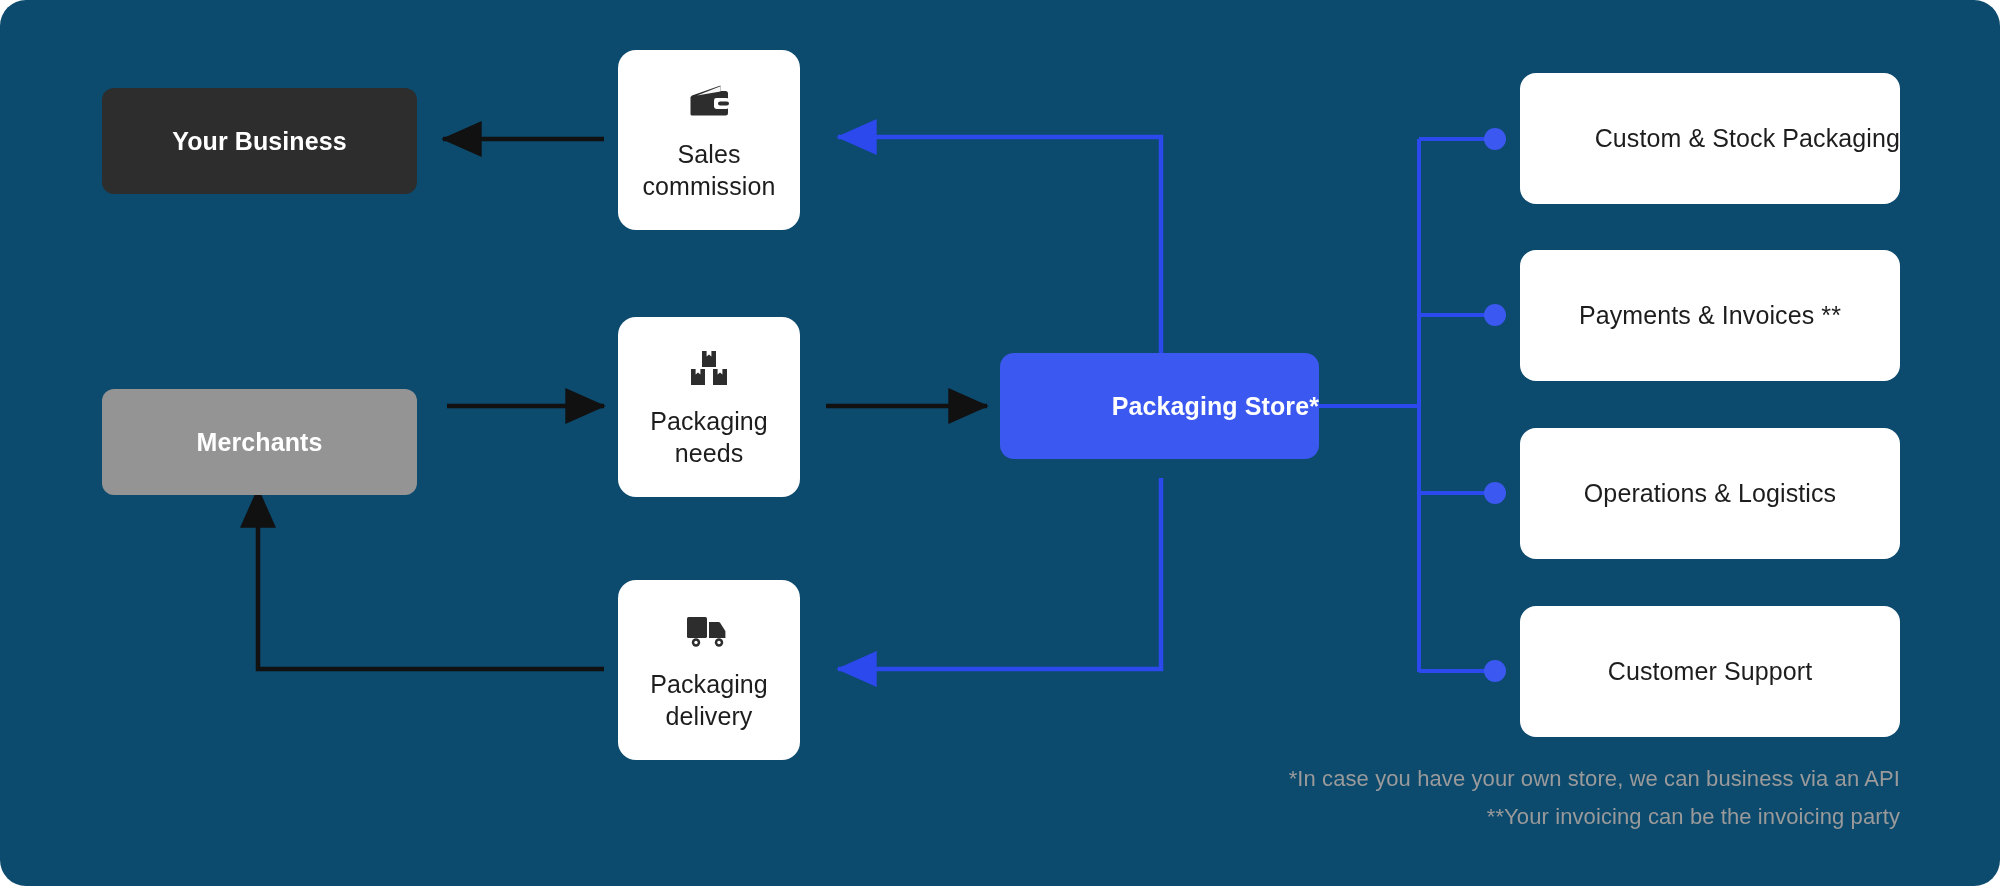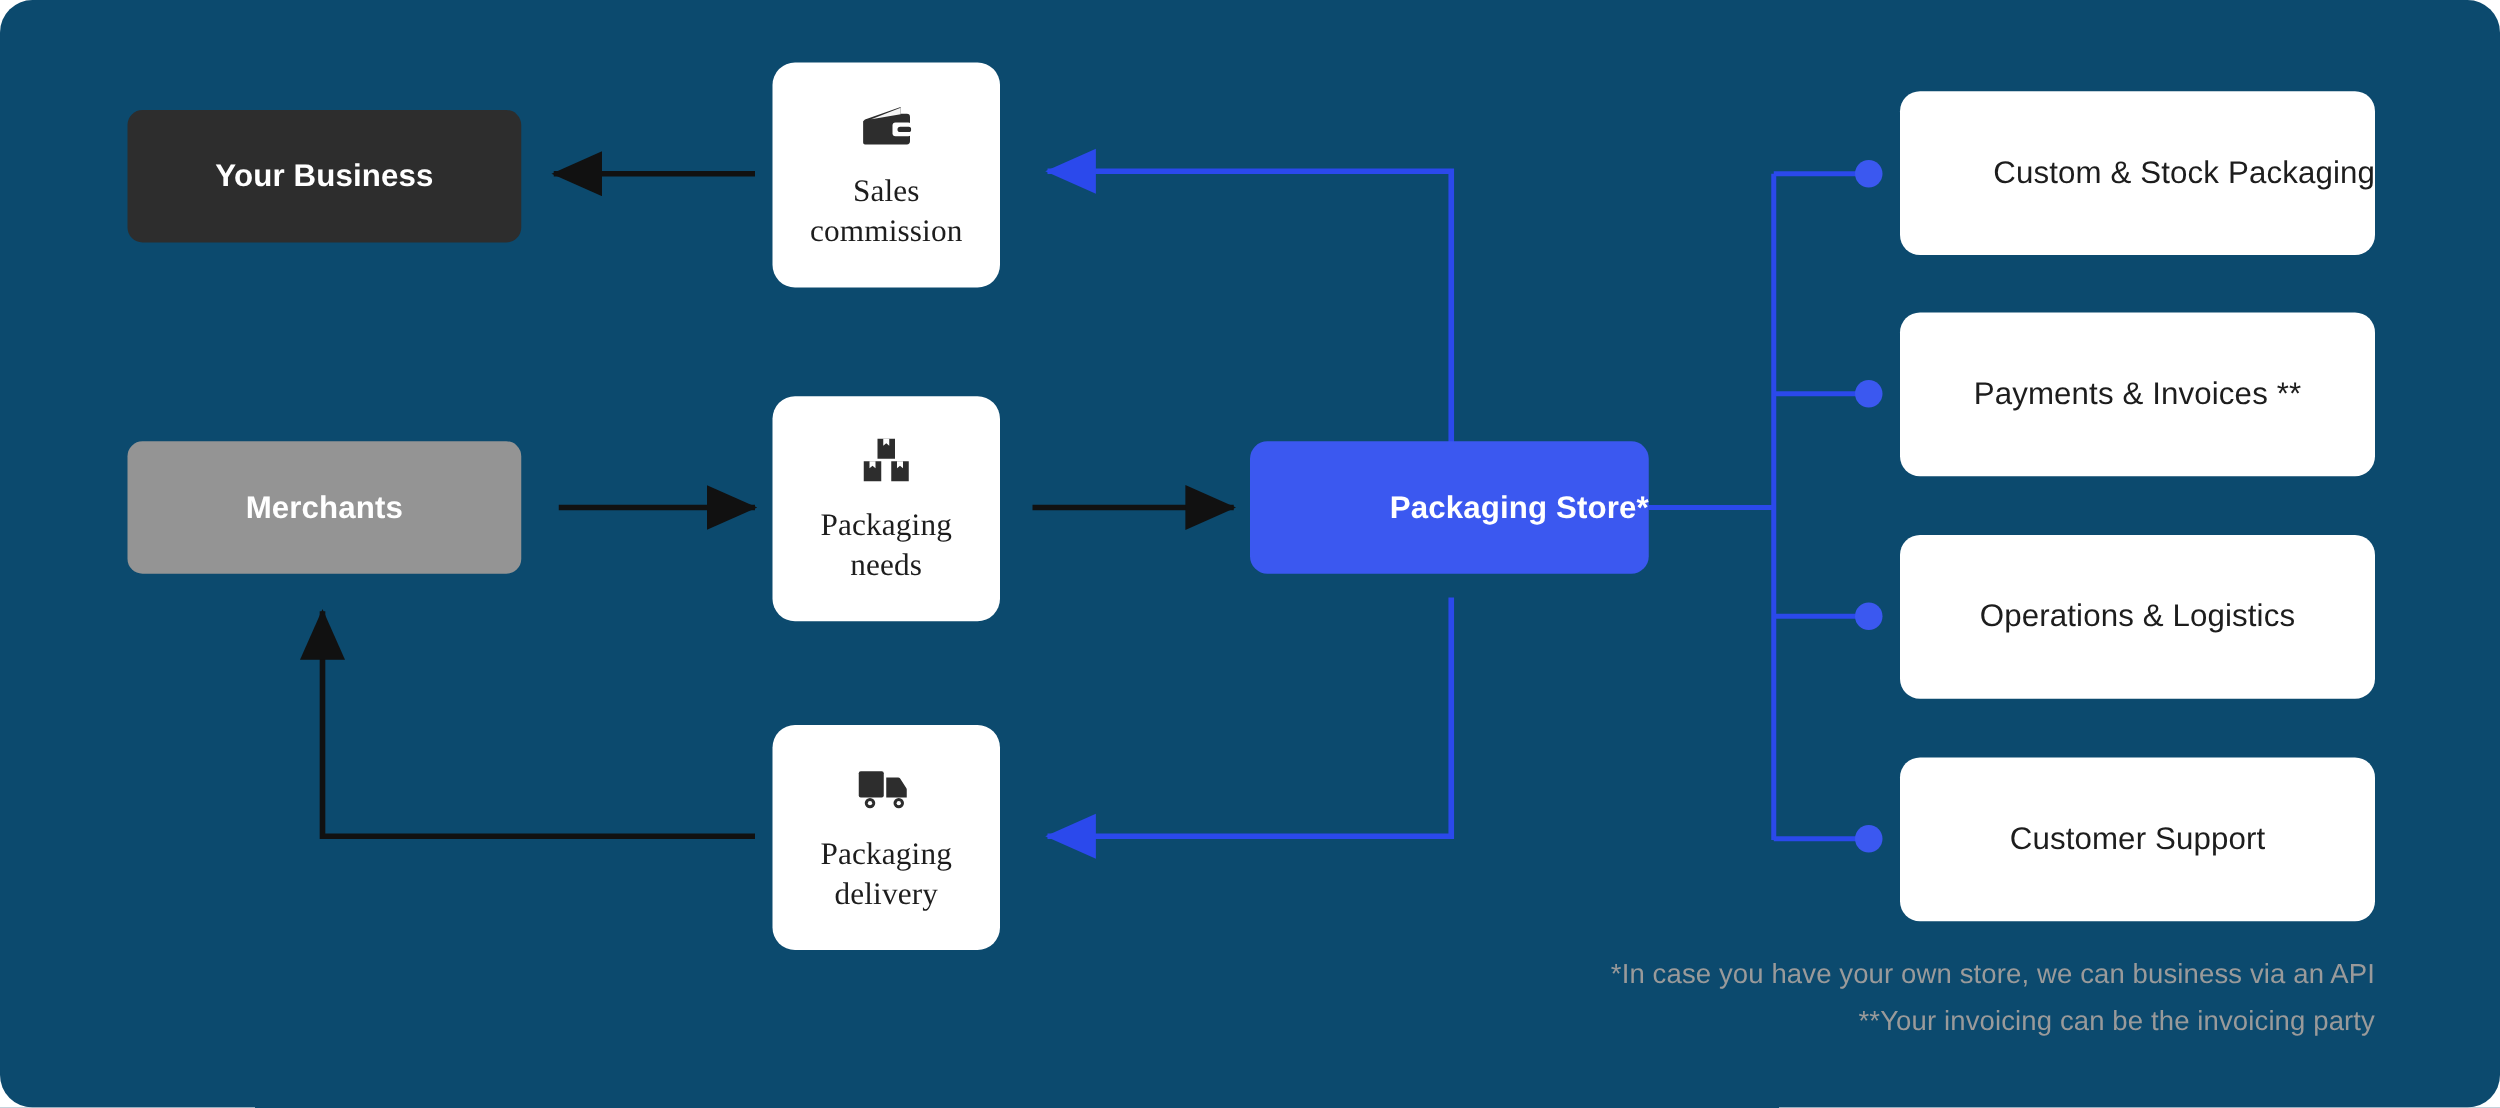--- a/index.html
+++ b/index.html
@@ -55,7 +55,6 @@
     border-radius: 18px;
     padding: 18px 10px;
     gap: 4px;
-    font-family: Liberation Serif, serif;
   }
   .card-mid .icon-wrap {
     height: 46px;

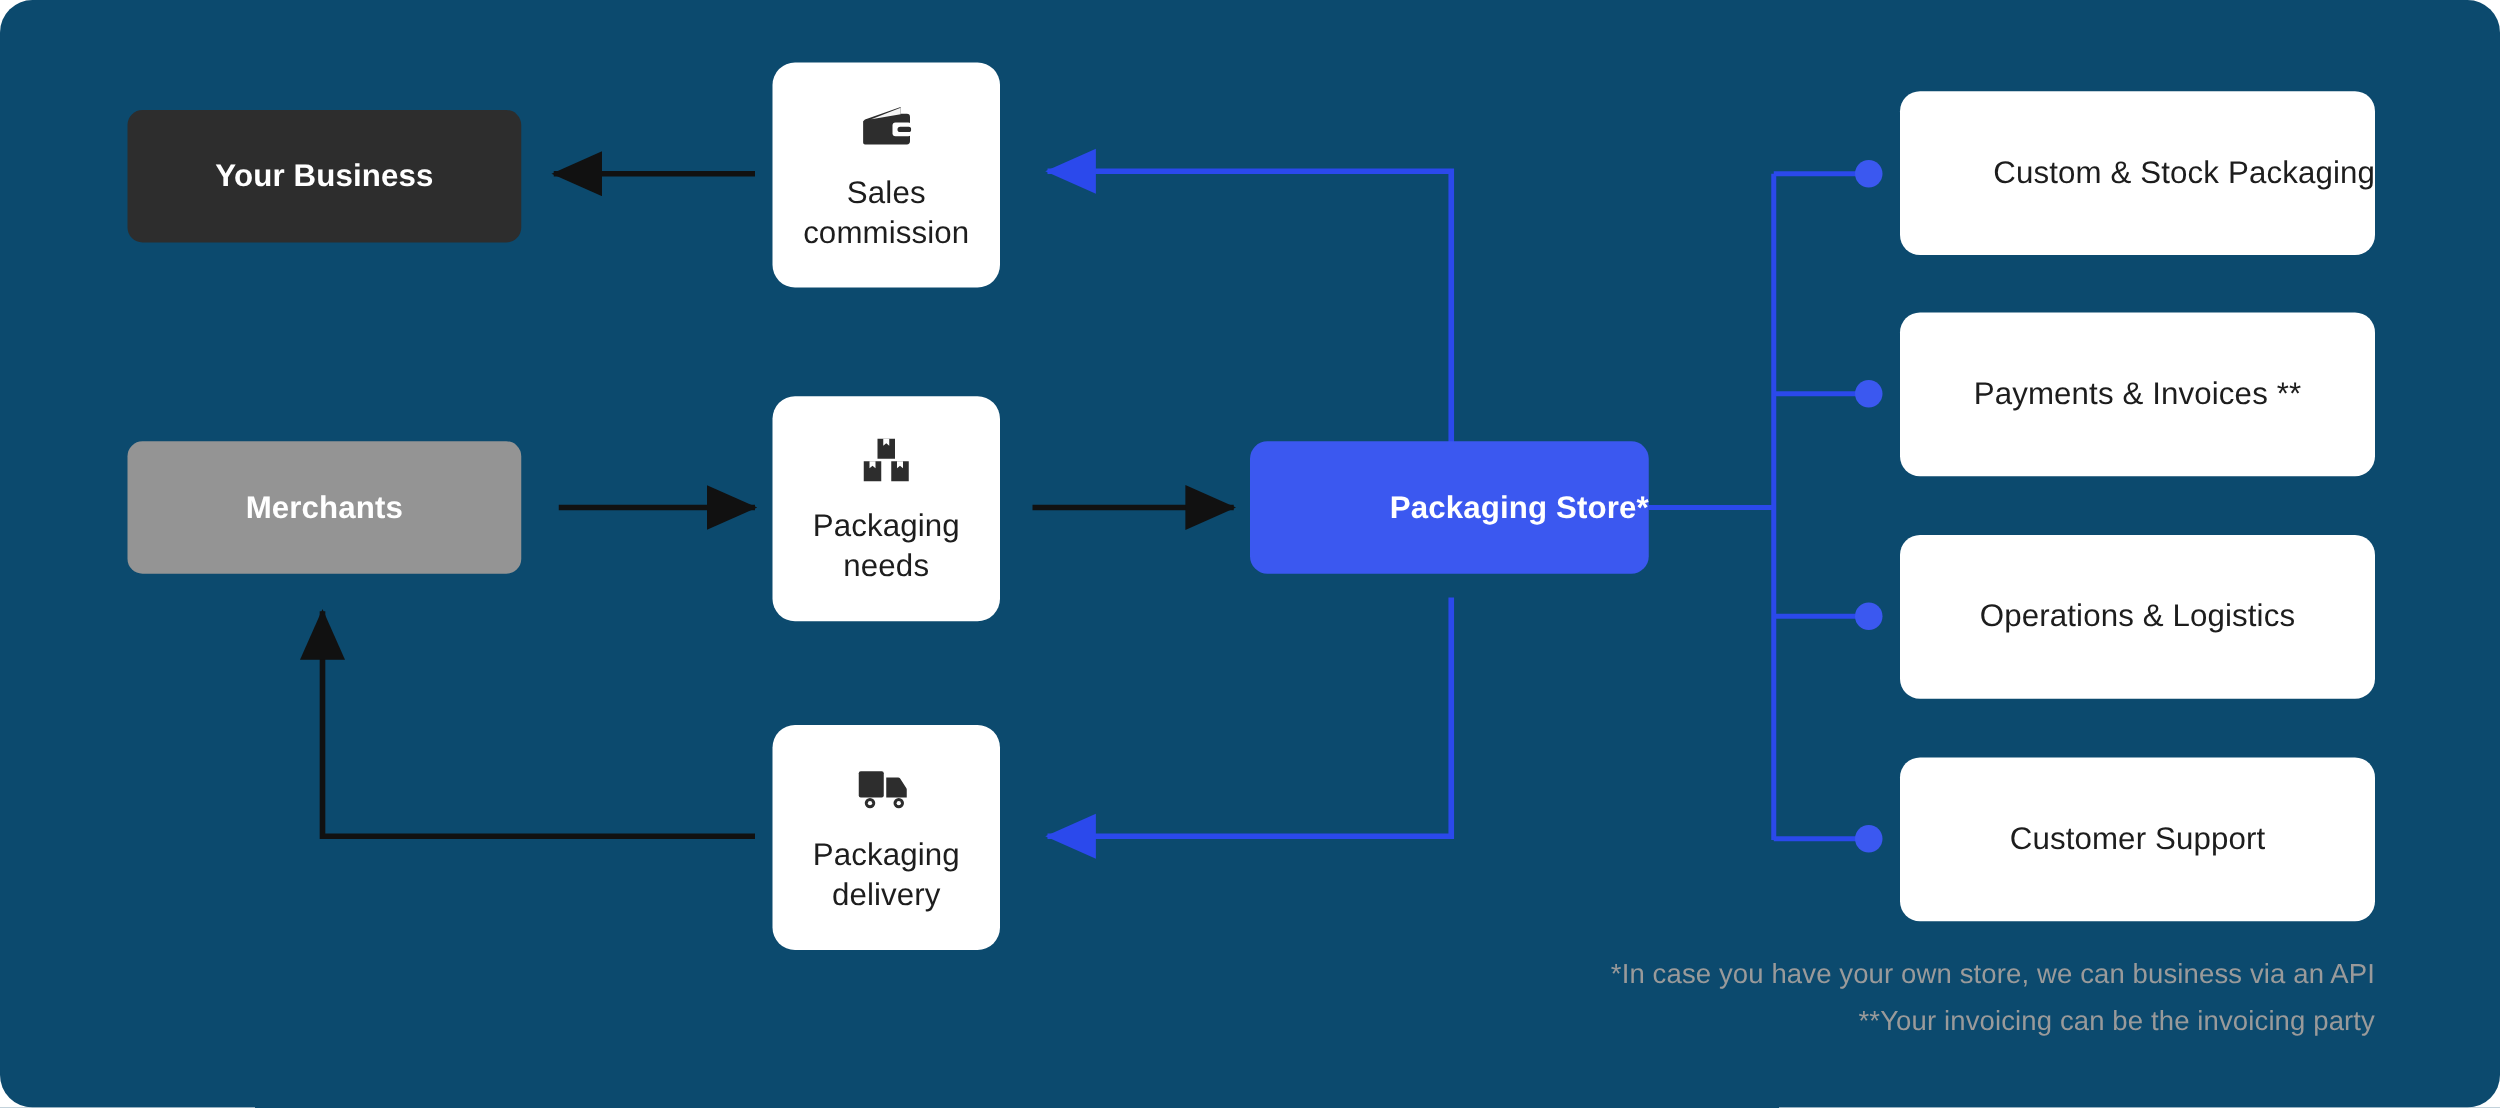--- a/index.html
+++ b/index.html
@@ -45,7 +45,7 @@
     color: #ffffff;
   }
   .pill.dark  { background: #2d2d2d; }
-  .pill.gray  { background: #949494; }
+  .pill.gray  { background: #949494; margin-top: 36px; }
   .pill.blue  { background: #3b58f0; border-radius: 14px; font-weight: 700; }
 
   

